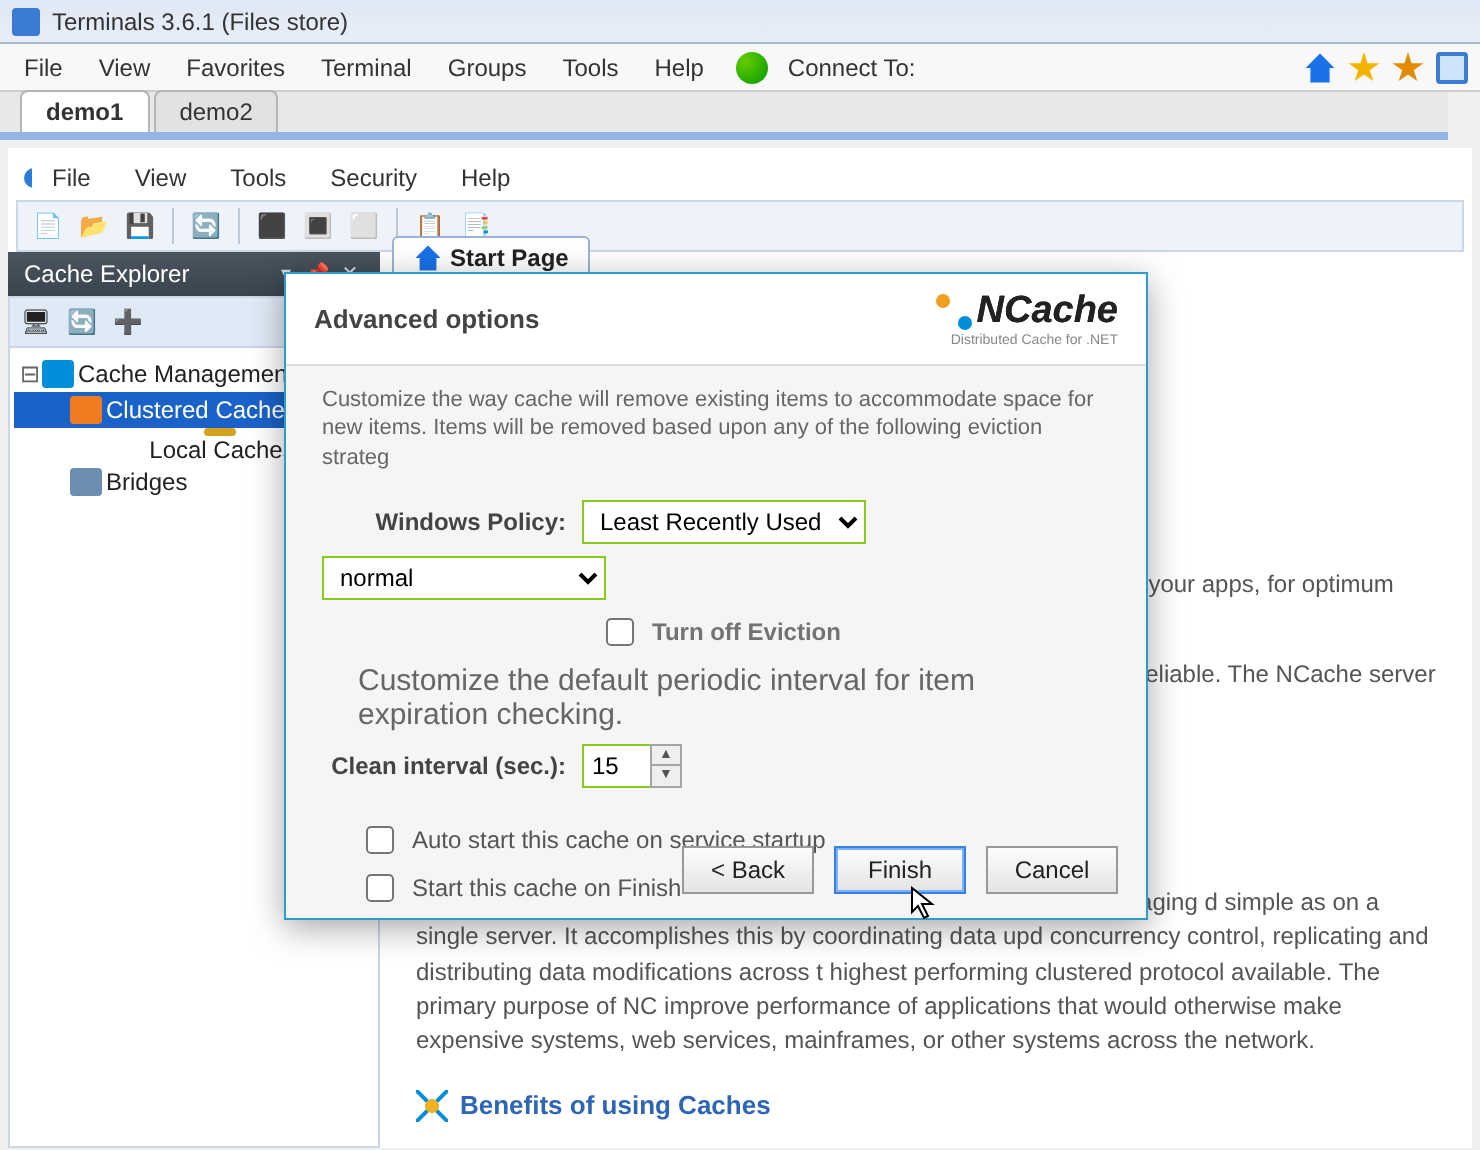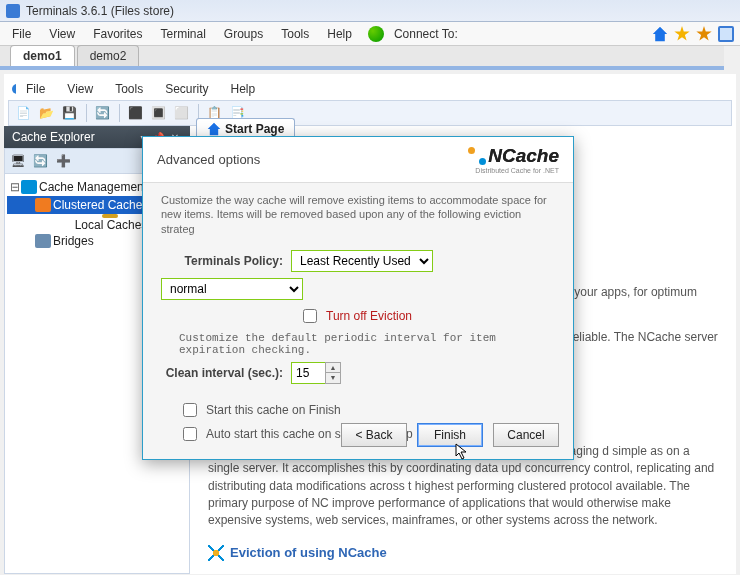--- a/index.html
+++ b/index.html
@@ -70,7 +70,7 @@
   .dlg-title{color:#333;font-size:13px;}
   .dlg-close{position:absolute;right:0;top:0;width:44px;height:22px;background:#d0342c;color:#fff;display:flex;align-items:center;justify-content:center;font-weight:bold;font-size:13px;}
   .dlg-header{height:46px;background:#fff;display:flex;align-items:center;padding:0 14px;border-bottom:1px solid #ddd;}
-  .dlg-header-title{font-weight:normal;color:#444;font-size:13px;}
+  .dlg-header-title{font-weight:bold;color:#444;font-size:13px;}
   .dlg-logo{margin-left:auto;height:36px;display:flex;flex-direction:column;align-items:flex-end;justify-content:center;}
   .dlg-logo-main{display:flex;align-items:center;gap:2px;}
   .dlg-logo-text{font-size:19px;font-weight:bold;font-style:italic;background:linear-gradient(#222,#222);-webkit-background-clip:text;color:#222;}

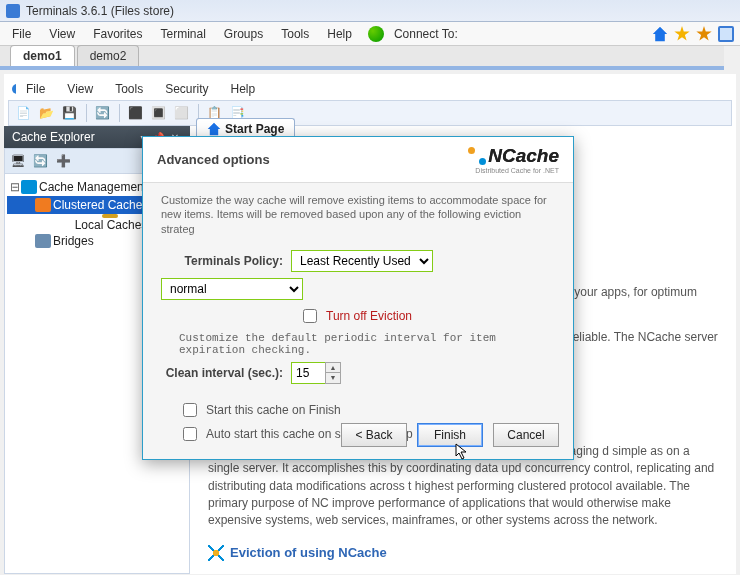--- a/index.html
+++ b/index.html
@@ -232,7 +232,7 @@
       <div class="dlg-desc">Customize the way cache will remove existing items to accommodate space for new items. Items will be removed based upon any of the following eviction strateg</div>
       <div style="height:8px;"></div>
       <div class="form-row">
-        <div class="form-label">Terminals Policy:</div>
+        <div class="form-label">Windows Policy:</div>
         <select>
           <option>Least Recently Used</option>
         </select>

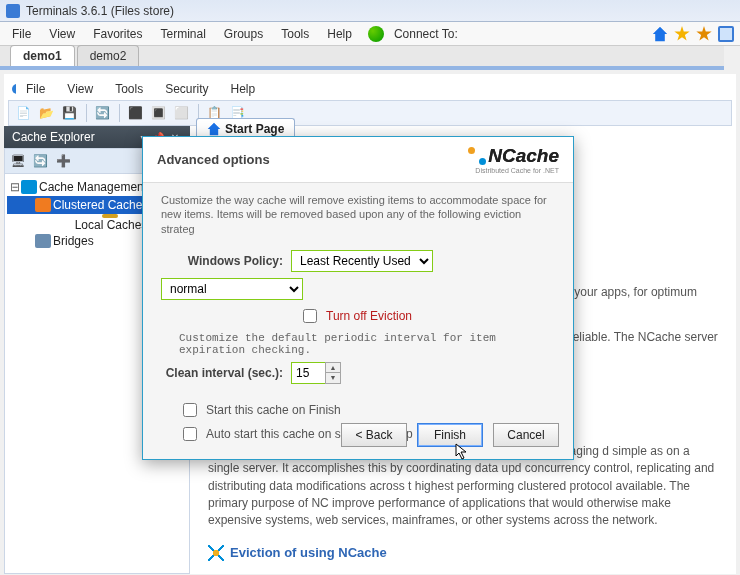--- a/index.html
+++ b/index.html
@@ -93,7 +93,7 @@
   .chk-row{display:flex;align-items:center;gap:6px;margin:4px 0 4px 18px;}
   .chk-row input{width:14px;height:14px;}
   .chk-row.inset{margin-left:138px;}
-  .chk-label-bold{font-weight:normal;color:#b91c1c;}
+  .chk-label-bold{font-weight:bold;color:#737373;}
   .dlg-desc2{font-size:11px;color:#666;margin:6px 0 6px 18px;font-family:Liberation Mono, monospace;}
   .dlg-buttons{position:absolute;bottom:12px;right:14px;display:flex;gap:10px;}
   .dlg-btn{width:66px;height:24px;border:1px solid #999;background:linear-gradient(#fdfdfd,#e3e3e3);display:flex;align-items:center;justify-content:center;cursor:default;}

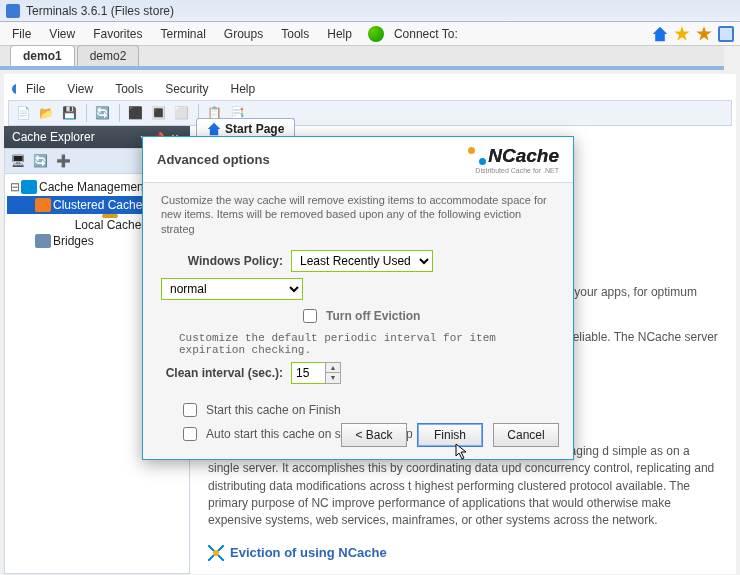--- a/index.html
+++ b/index.html
@@ -94,7 +94,7 @@
   .chk-row input{width:14px;height:14px;}
   .chk-row.inset{margin-left:138px;}
   .chk-label-bold{font-weight:bold;color:#737373;}
-  .dlg-desc2{font-size:11px;color:#666;margin:6px 0 6px 18px;font-family:Liberation Mono, monospace;}
+  .dlg-desc2{font-size:15px;color:#666;margin:6px 0 6px 18px;}
   .dlg-buttons{position:absolute;bottom:12px;right:14px;display:flex;gap:10px;}
   .dlg-btn{width:66px;height:24px;border:1px solid #999;background:linear-gradient(#fdfdfd,#e3e3e3);display:flex;align-items:center;justify-content:center;cursor:default;}
   .dlg-btn.focus{border-color:#3a80e0;box-shadow:0 0 0 1px #7bb1ff inset;}

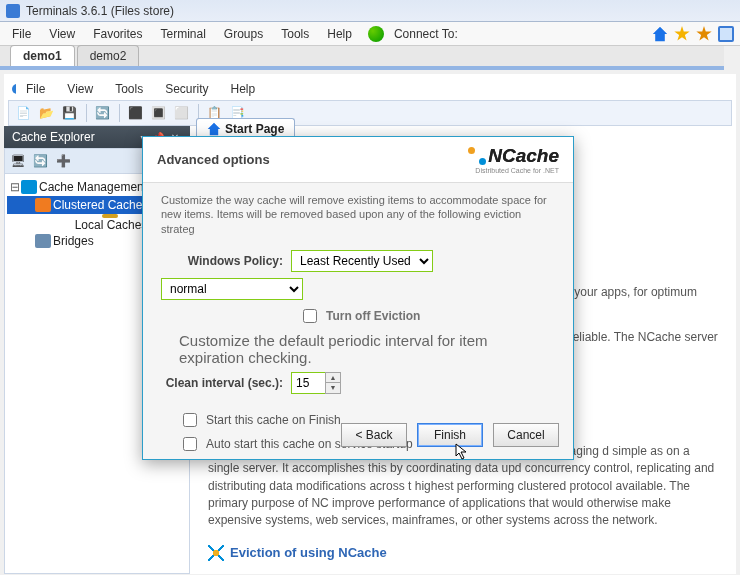--- a/index.html
+++ b/index.html
@@ -260,11 +260,11 @@
       <div style="height:6px;"></div>
       <div class="chk-row">
         <input type="checkbox" style="">
-        <span>Start this cache on Finish</span>
+        <span>Auto start this cache on service startup</span>
       </div>
       <div class="chk-row">
         <input type="checkbox" style="">
-        <span>Auto start this cache on service startup</span>
+        <span>Start this cache on Finish</span>
       </div>
     </div>
     <div class="dlg-buttons">

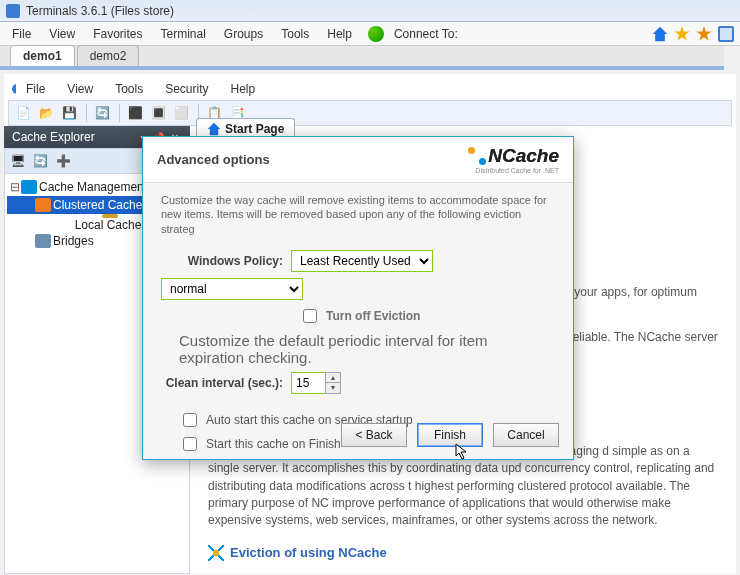--- a/index.html
+++ b/index.html
@@ -210,7 +210,7 @@
           <p>NCache is a clustered caching solution that makes sharing and managing d simple as on a single server. It accomplishes this by coordinating data upd concurrency control, replicating and distributing data modifications across t highest performing clustered protocol available. The primary purpose of NC improve performance of applications that would otherwise make expensive systems, web services, mainframes, or other systems across the network.</p>
           <div class="benefit">
             <div class="benefit-ic"></div>
-            <span class="benefit-text">Eviction of using NCache</span>
+            <span class="benefit-text">Benefits of using Caches</span>
           </div>
         </div>
       </div>

